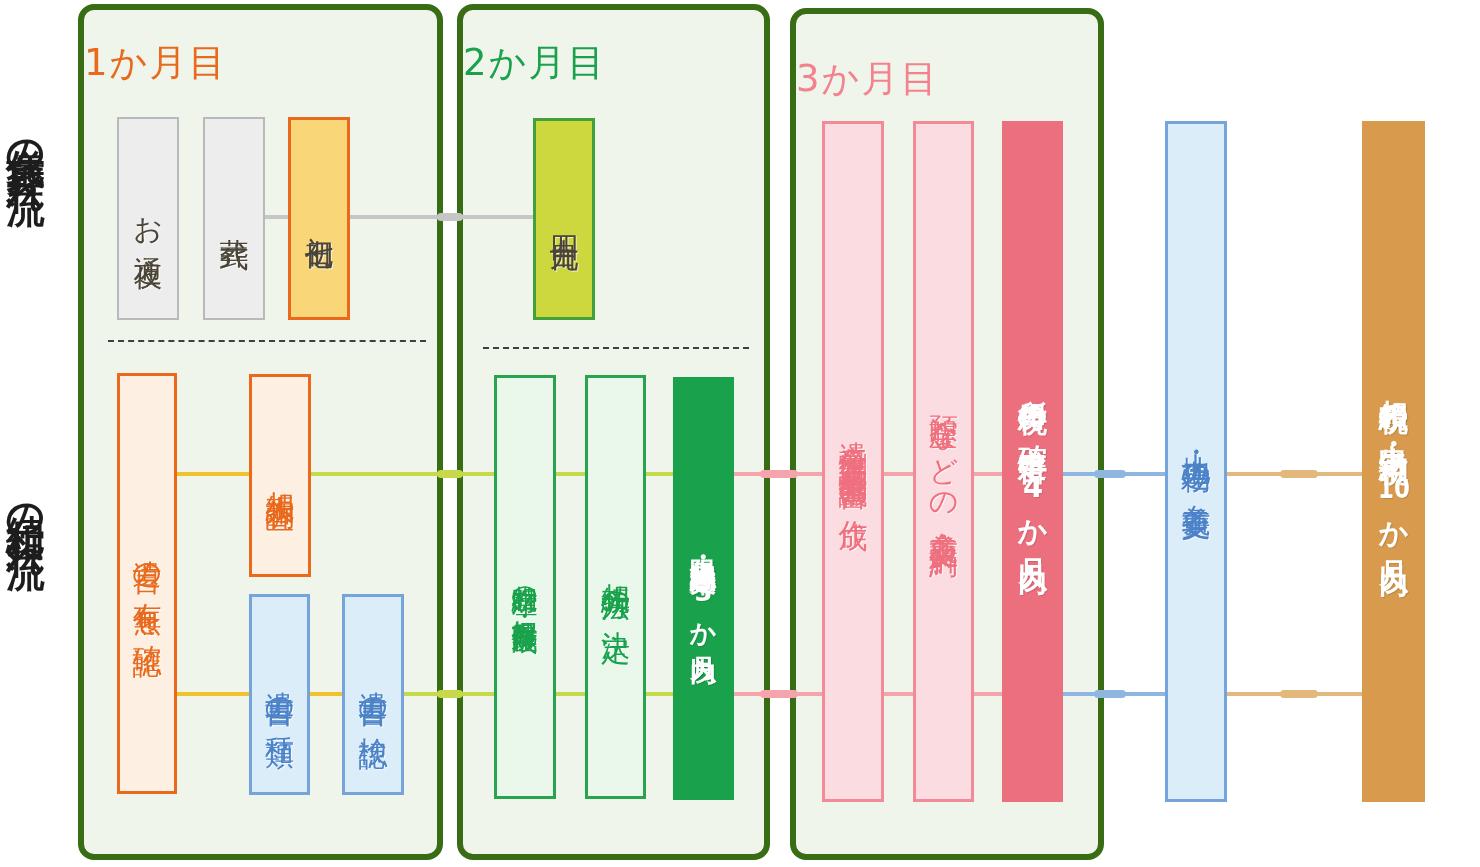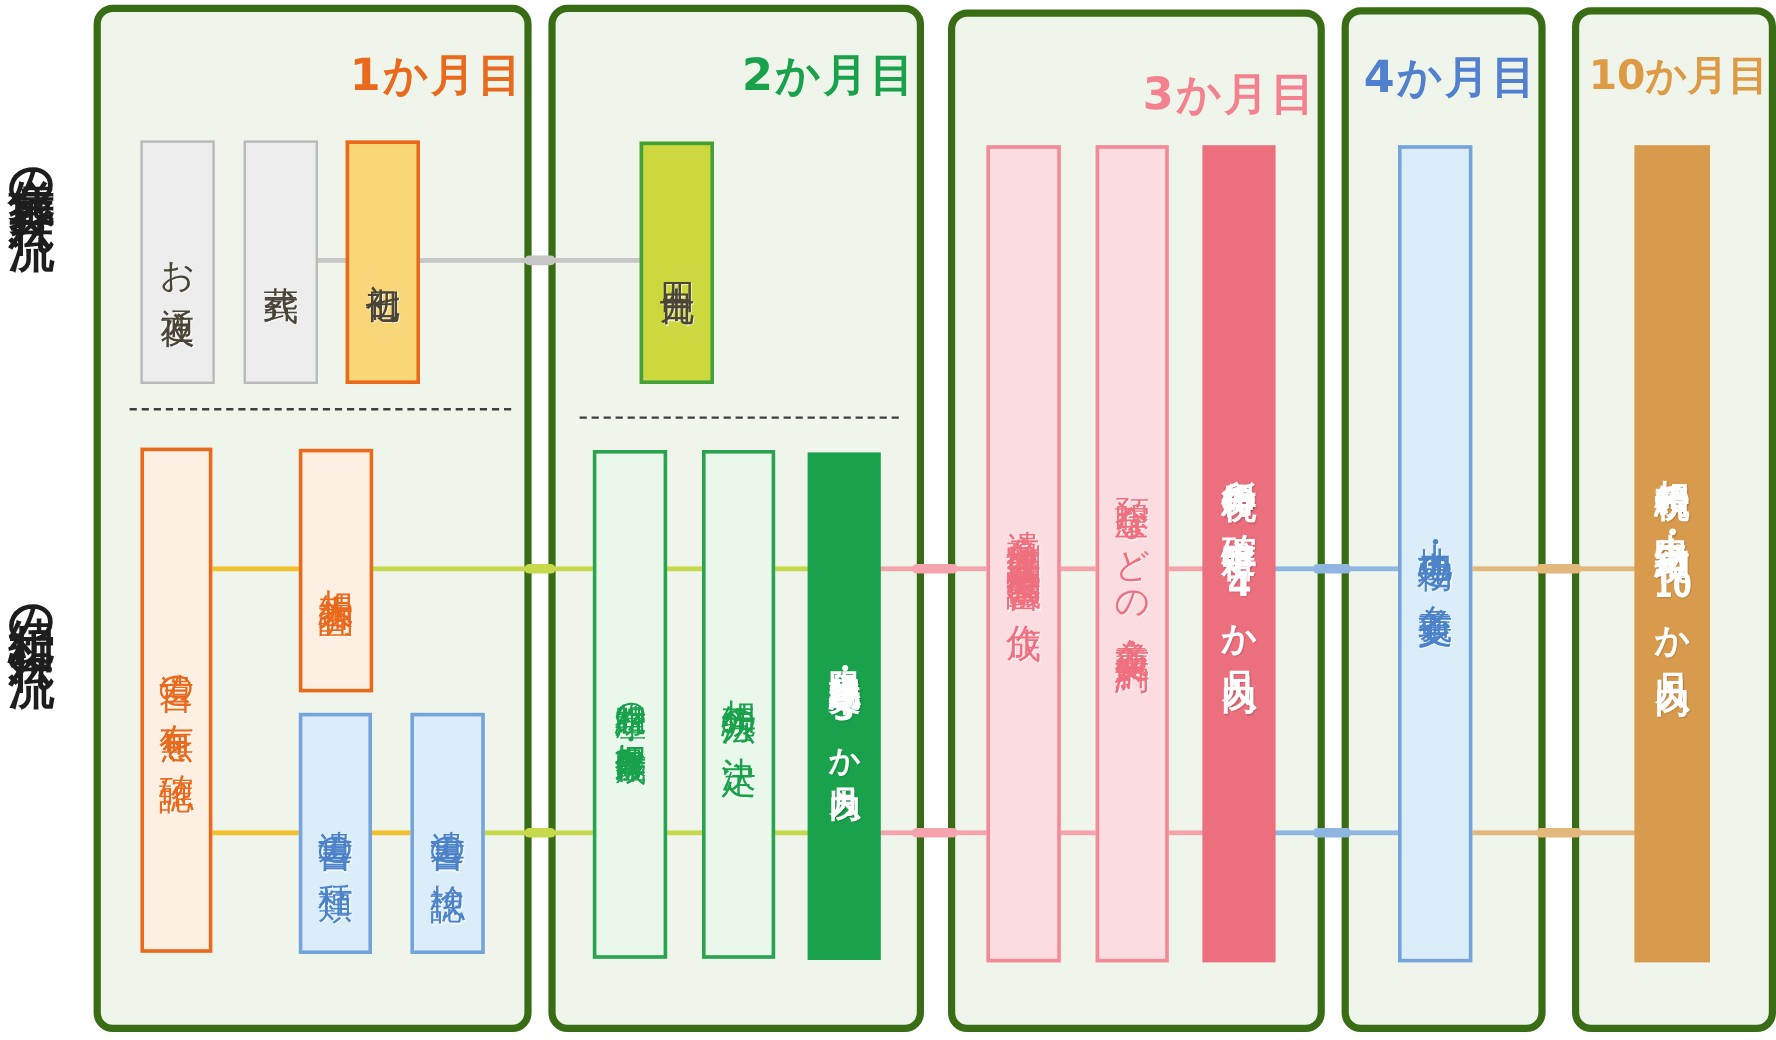--- a/index.html
+++ b/index.html
@@ -9,8 +9,8 @@
   
   .panel{position:absolute;background:var(--panel-bg);border:6px solid var(--panel-border);
          border-radius:16px;box-sizing:border-box;z-index:0;}
-  .panel-header{position:absolute;top:28px;left:0;width:100%;text-align:right;
-                font-size:37px;font-weight:bold;letter-spacing:2px;z-index:3;}
+  .panel-header{position:absolute;top:28px;left:0;width:100%;text-align:left;
+                font-size:37px;font-weight:normal;letter-spacing:2px;z-index:3;}
   #panel-1{left:78px;top:4px;width:365px;height:856px;}
   #panel-2{left:457px;top:4px;width:313px;height:856px;}
   #panel-3{left:790px;top:8px;width:314px;height:852px;}

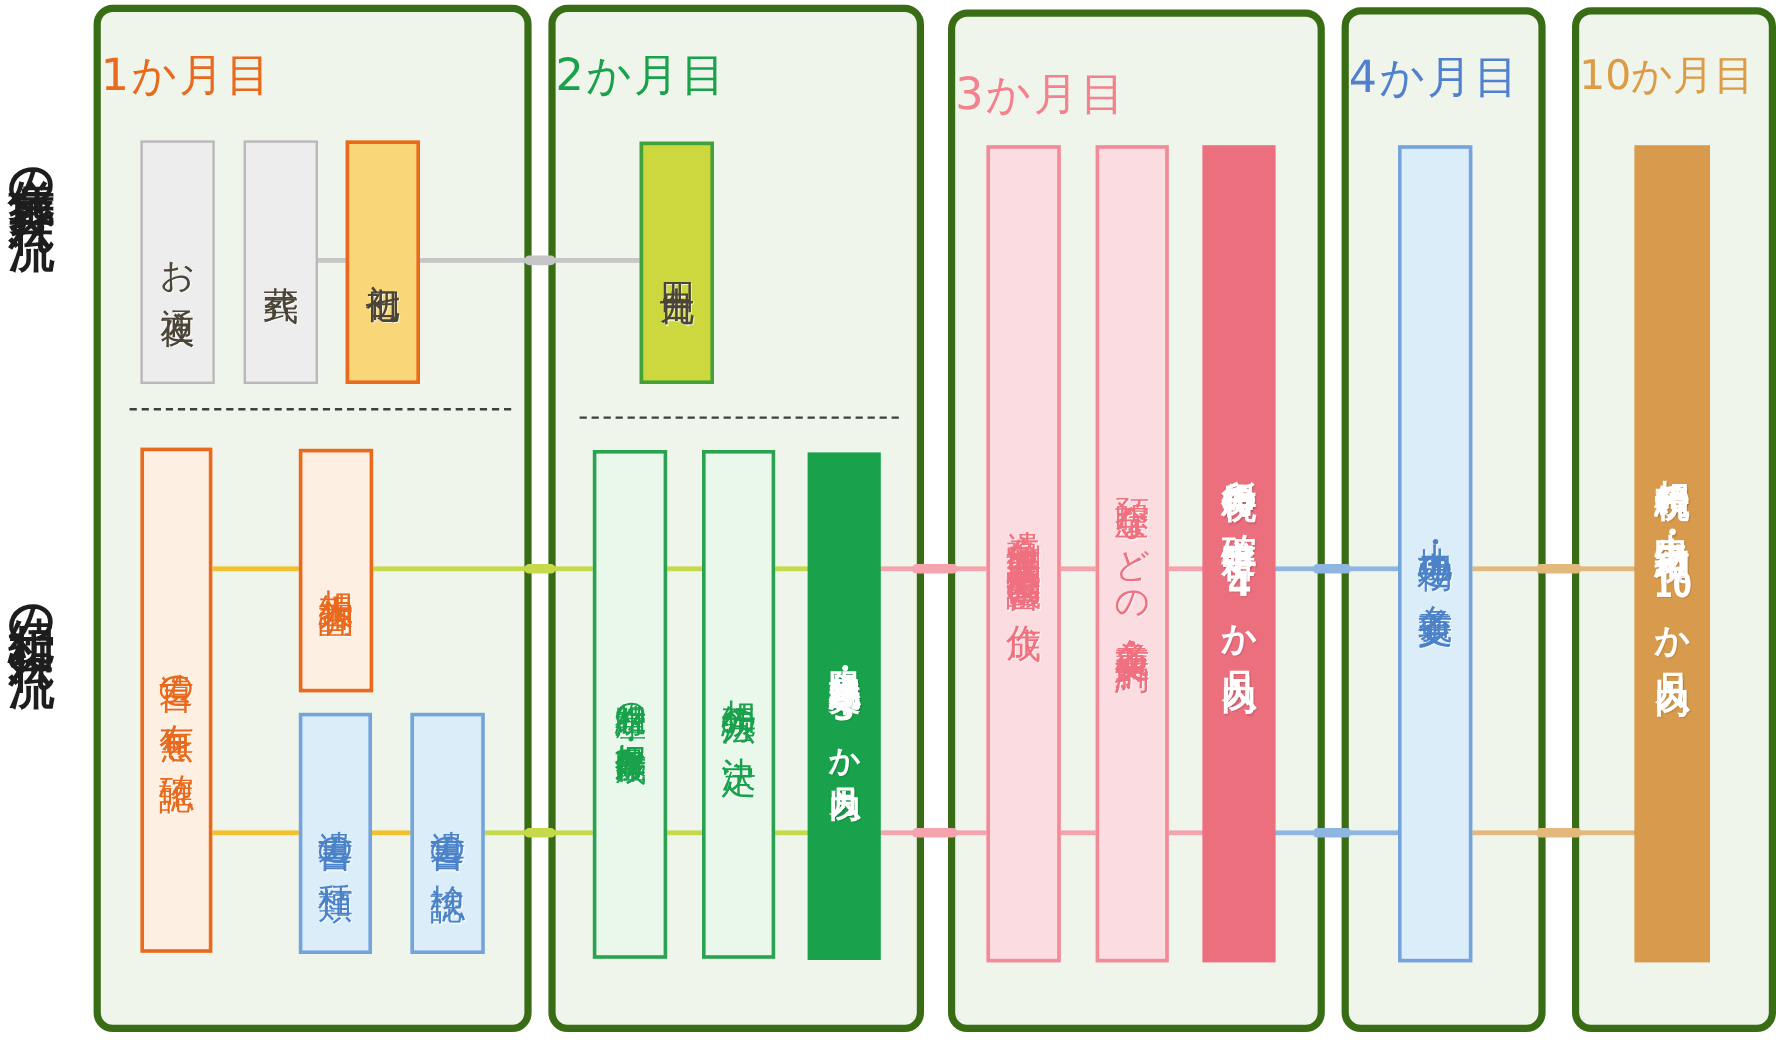--- a/index.html
+++ b/index.html
@@ -82,9 +82,6 @@
   </div>
   <div class="panel" id="panel-3">
     <div class="panel-header">3か月目</div>
-  </div>
-  <div class="panel" id="panel-4">
-    <div class="panel-header">4か月目</div>
   </div>
   <div class="panel" id="panel-5">
     <div class="panel-header">10か月目</div>

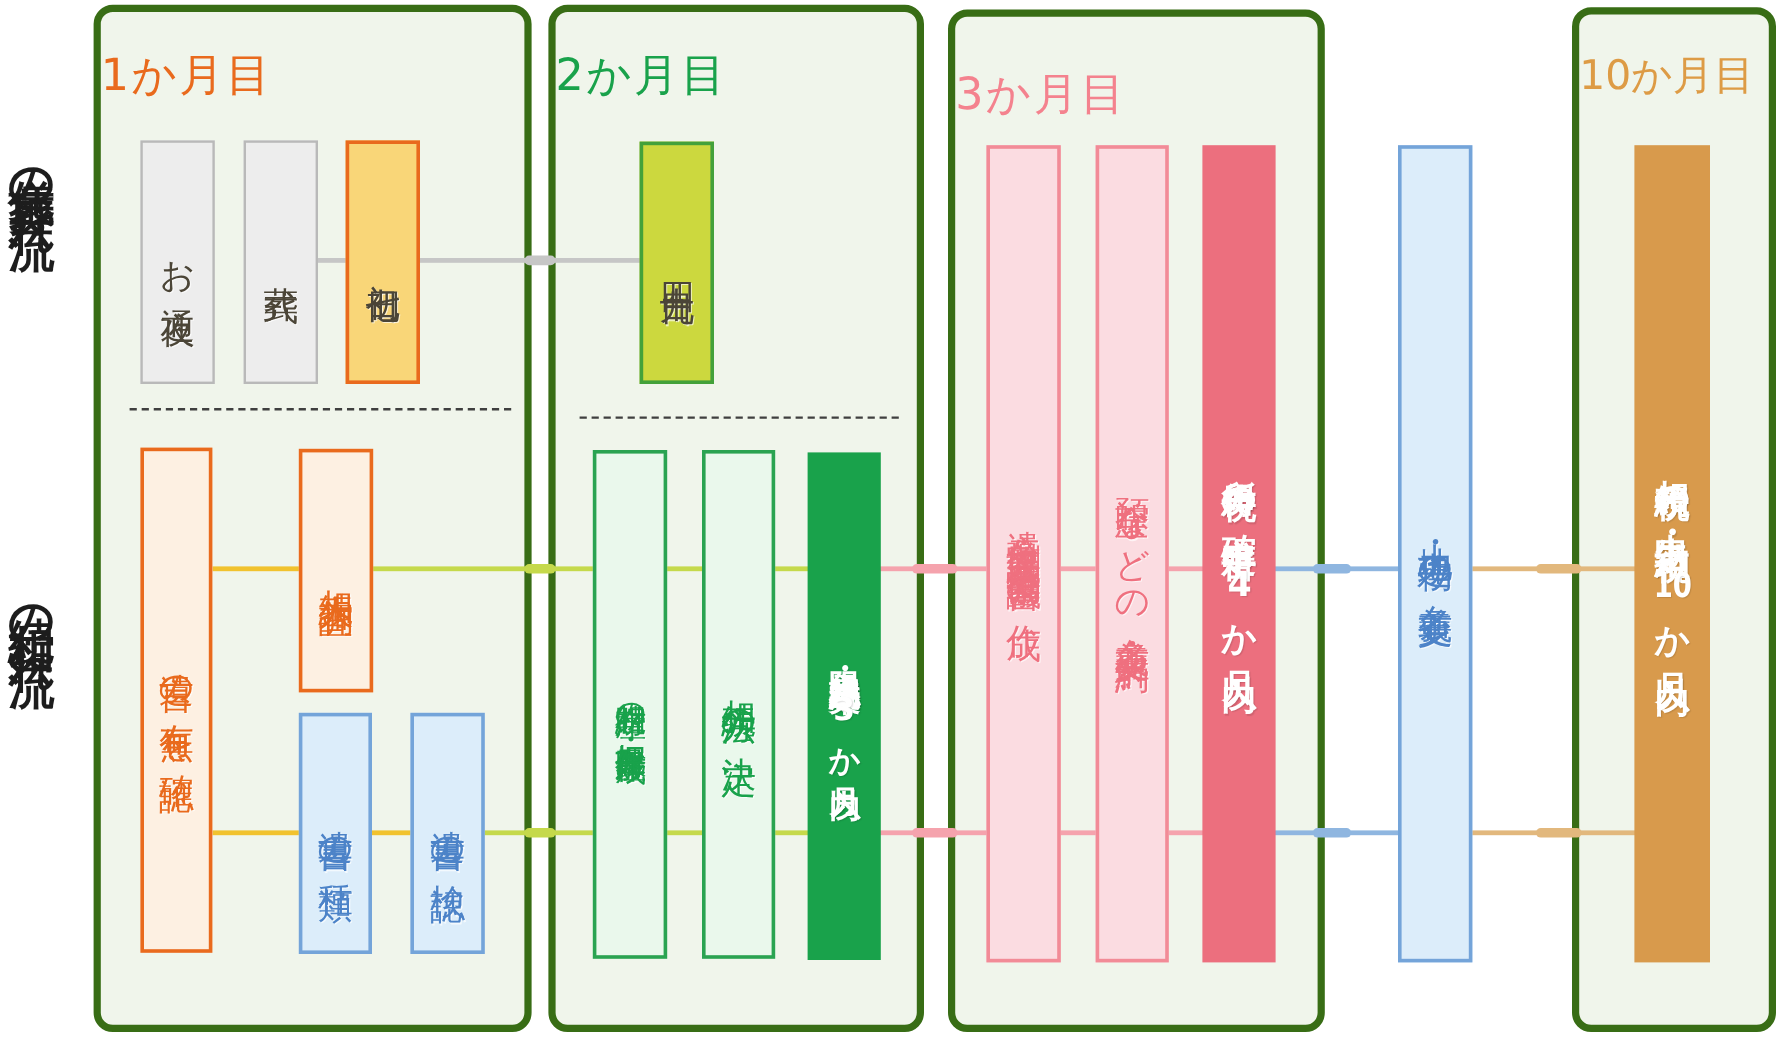--- a/index.html
+++ b/index.html
@@ -83,9 +83,6 @@
   <div class="panel" id="panel-3">
     <div class="panel-header">3か月目</div>
   </div>
-  <div class="panel" id="panel-5">
-    <div class="panel-header">10か月目</div>
-  </div>
 
   <div class="dots" id="dots-1"></div>
   <div class="dots" id="dots-2"></div>

